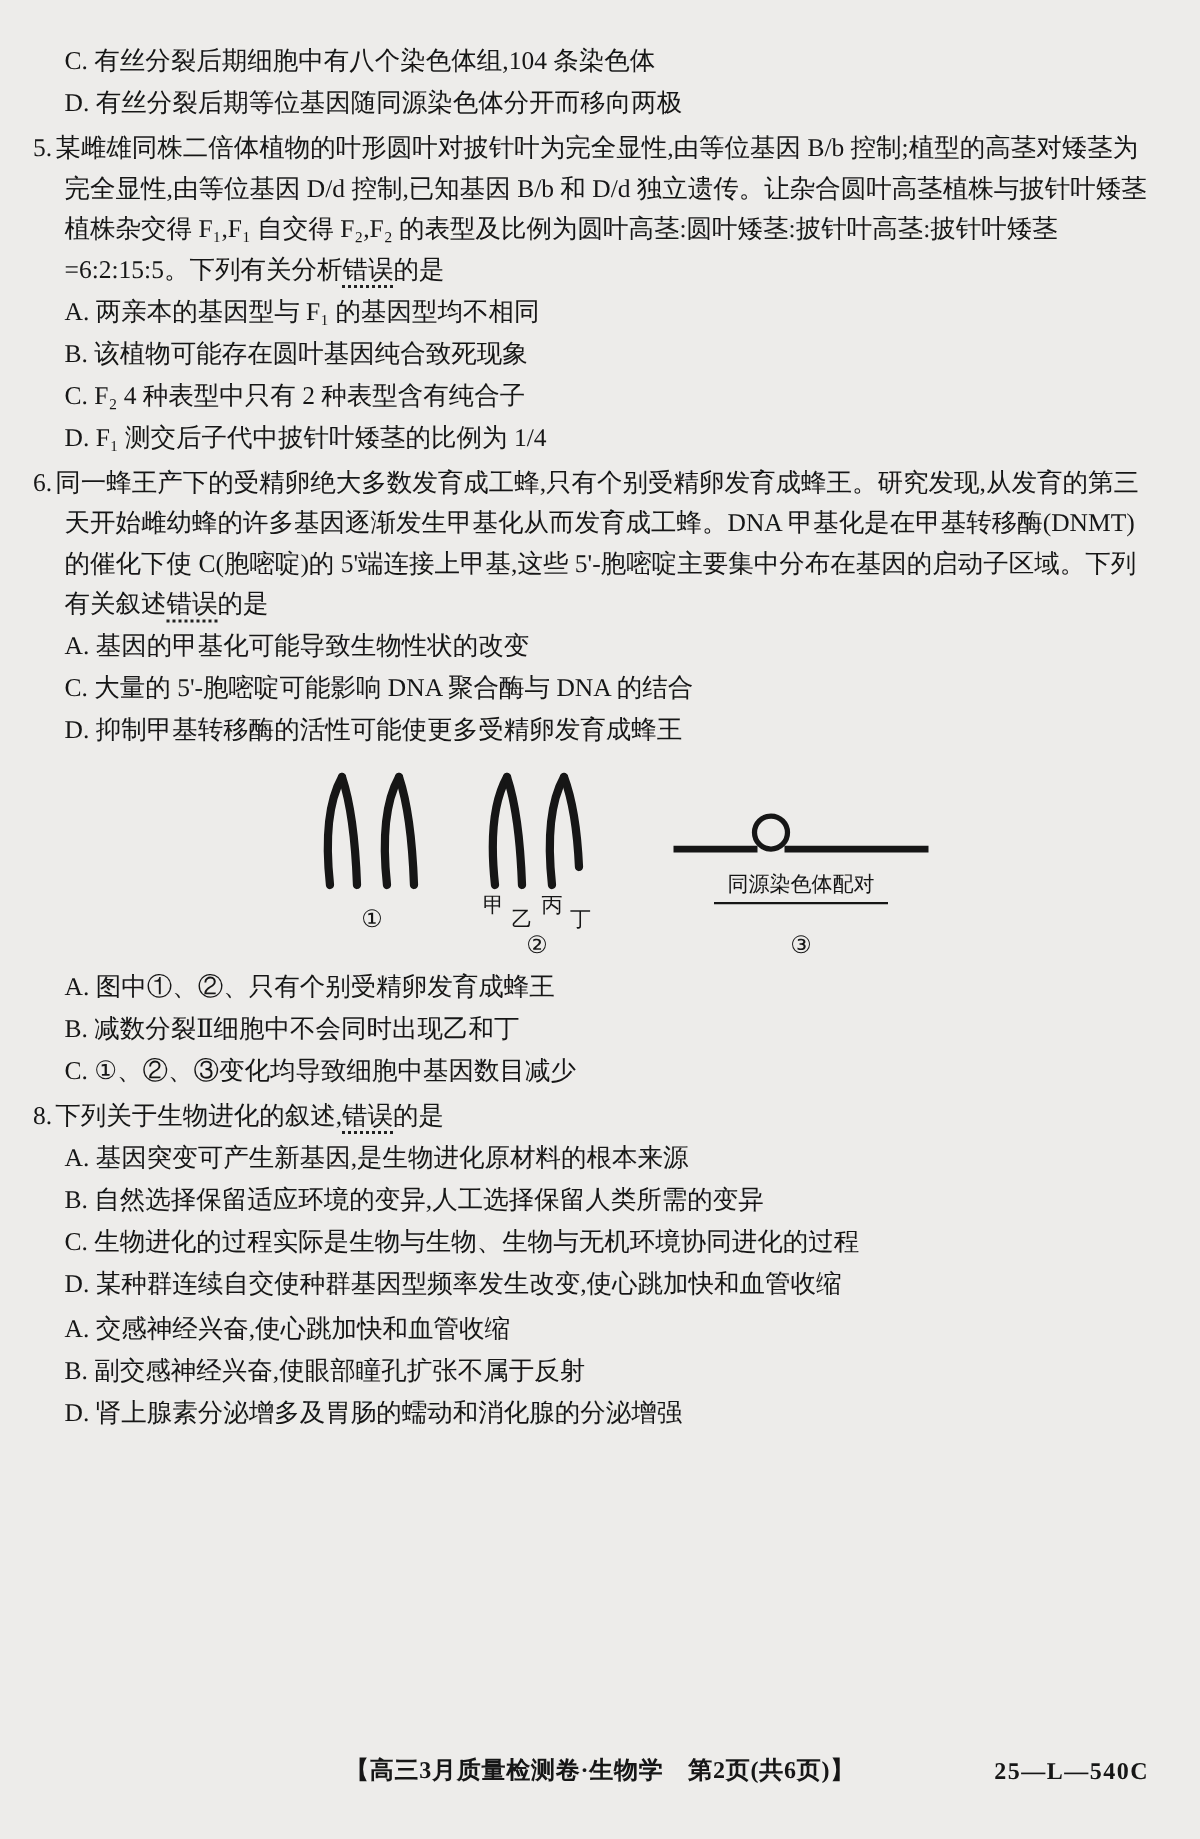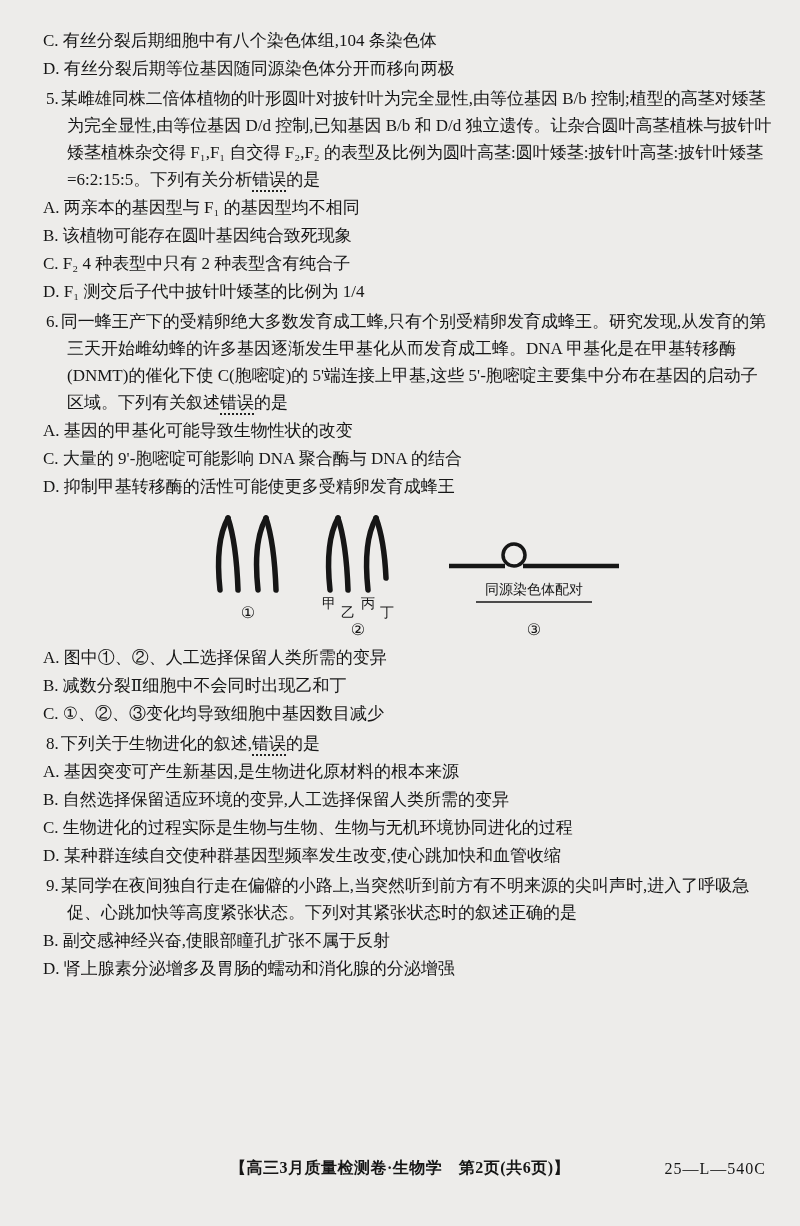--- a/index.html
+++ b/index.html
@@ -15,7 +15,7 @@
   }
   .page { position:relative; height:100%; padding:24px 28px 0 22px; }
   .stem, .opt { margin:1px 0; }
-  .hang { padding-left:21px; text-indent:-21px;margin-left:24px; }
+  .hang { padding-left:21px; text-indent:-21px; }
   .opt { padding-left:21px; }
   .q { margin-top:3px; }
   .qnum { margin-right:2px; }

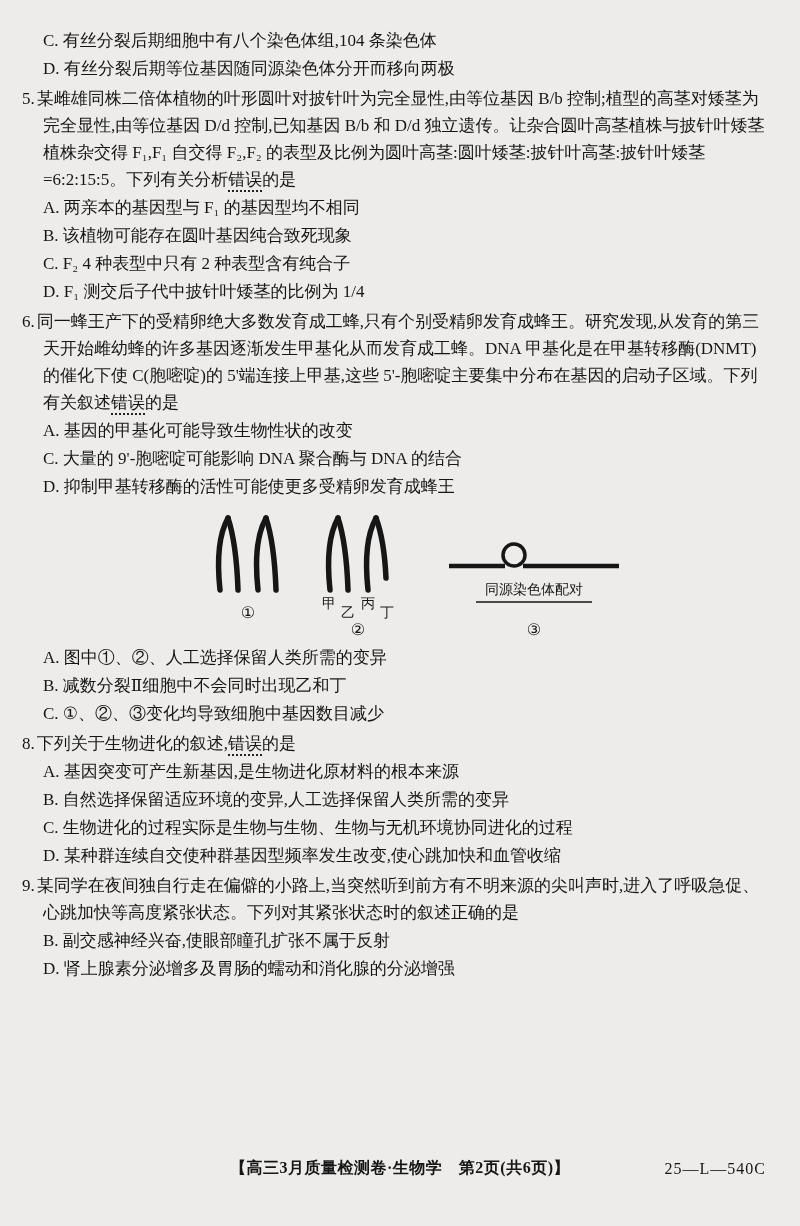--- a/index.html
+++ b/index.html
@@ -49,7 +49,7 @@
   <div class="q">
     <p class="stem hang"><span class="qnum">6.</span><span>同一蜂王产下的受精卵绝大多数发育成工蜂,只有个别受精卵发育成蜂王。研究发现,从发育的第三天开始雌幼蜂的许多基因逐渐发生甲基化从而发育成工蜂。DNA 甲基化是在甲基转移酶(DNMT)的催化下使 C(胞嘧啶)的 5'端连接上甲基,这些 5'-胞嘧啶主要集中分布在基因的启动子区域。下列有关叙述</span><span class="em-dots">错误</span><span>的是</span></p>
     <p class="opt">A. 基因的甲基化可能导致生物性状的改变</p>
-    <p class="opt">C. 大量的 9'-胞嘧啶可能影响 DNA 聚合酶与 DNA 的结合</p>
+    <p class="opt">C. 大量的 5'-胞嘧啶可能影响 DNA 聚合酶与 DNA 的结合</p>
     <p class="opt">D. 抑制甲基转移酶的活性可能使更多受精卵发育成蜂王</p>
   </div>
 

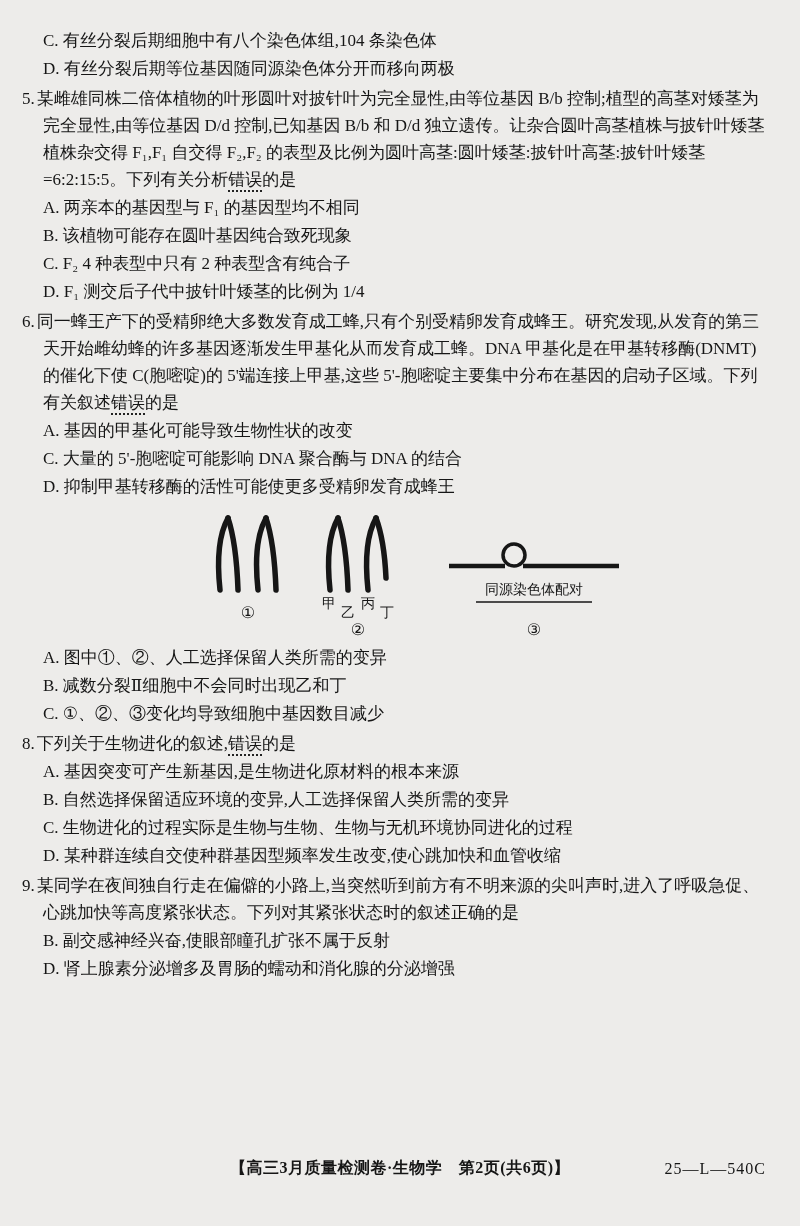--- a/index.html
+++ b/index.html
@@ -89,7 +89,7 @@
       </svg>
     </div>
 
-    <p class="opt">A. 图中①、②、人工选择保留人类所需的变异</p>
+    <p class="opt">A. 图中①、②、只有个别受精卵发育成蜂王</p>
     <p class="opt">B. 减数分裂Ⅱ细胞中不会同时出现乙和丁</p>
     <p class="opt">C. ①、②、③变化均导致细胞中基因数目减少</p>
   </div>

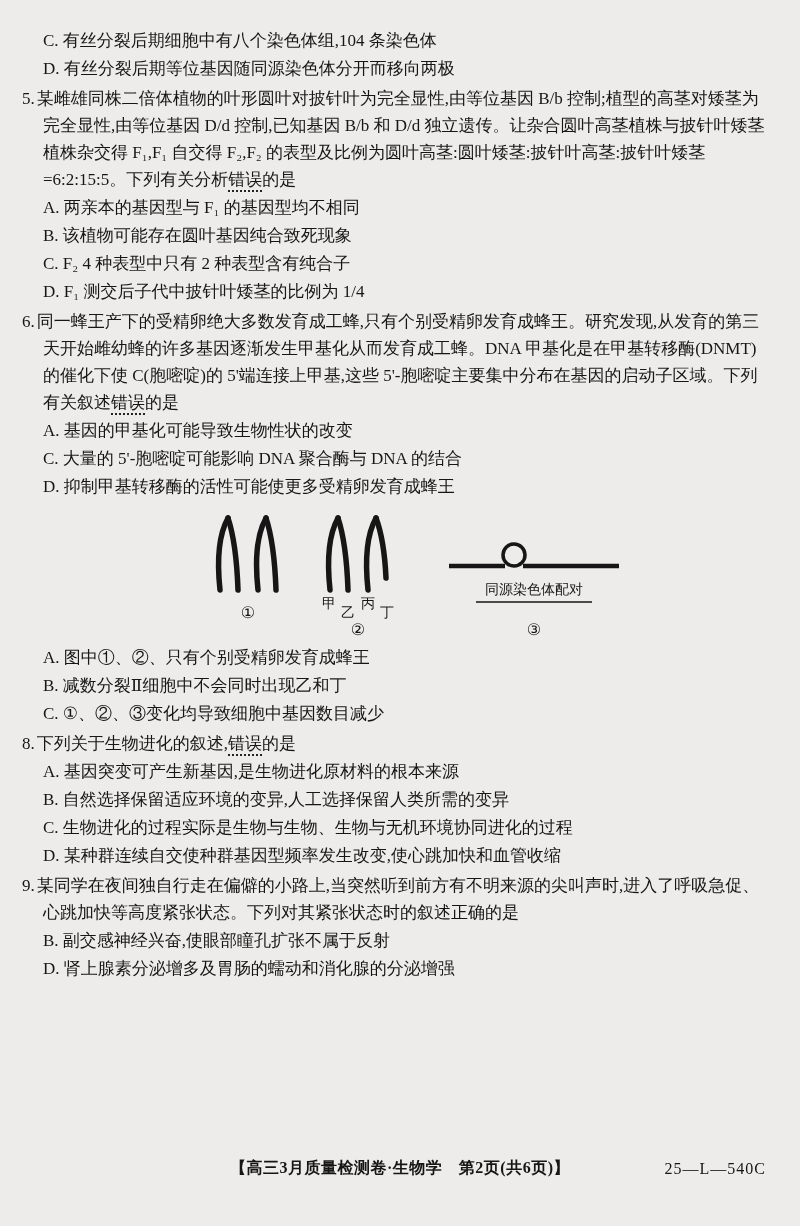--- a/index.html
+++ b/index.html
@@ -103,7 +103,6 @@
   </div>
 
   <div class="q">
-    <p class="stem hang"><span class="qnum">9.</span><span>某同学在夜间独自行走在偏僻的小路上,当突然听到前方有不明来源的尖叫声时,进入了呼吸急促、心跳加快等高度紧张状态。下列对其紧张状态时的叙述正确的是</span><span class="em-dots"></span><span></span></p>
     <p class="opt">B. 副交感神经兴奋,使眼部瞳孔扩张不属于反射</p>
     <p class="opt">D. 肾上腺素分泌增多及胃肠的蠕动和消化腺的分泌增强</p>
   </div>

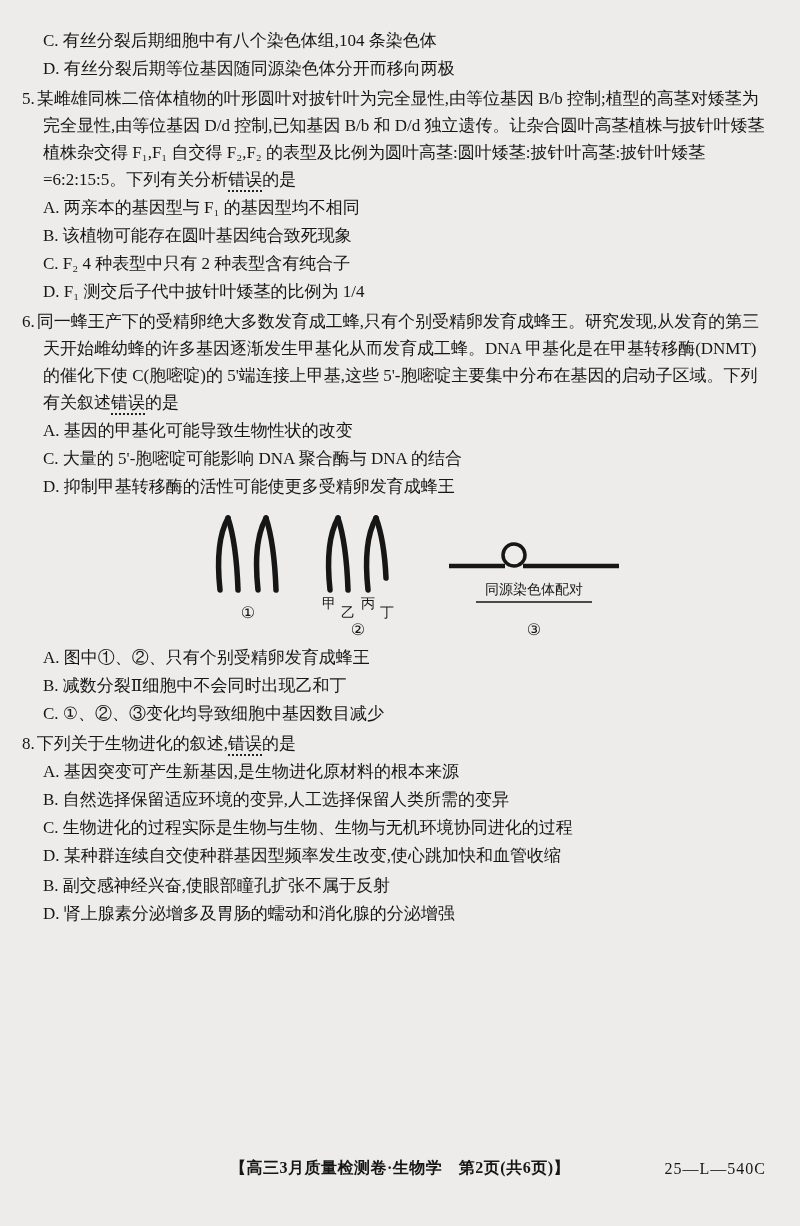--- a/index.html
+++ b/index.html
@@ -103,6 +103,7 @@
   </div>
 
   <div class="q">
+    <p class="opt">A. 交感神经兴奋,使心跳加快和血管收缩</p>
     <p class="opt">B. 副交感神经兴奋,使眼部瞳孔扩张不属于反射</p>
     <p class="opt">D. 肾上腺素分泌增多及胃肠的蠕动和消化腺的分泌增强</p>
   </div>

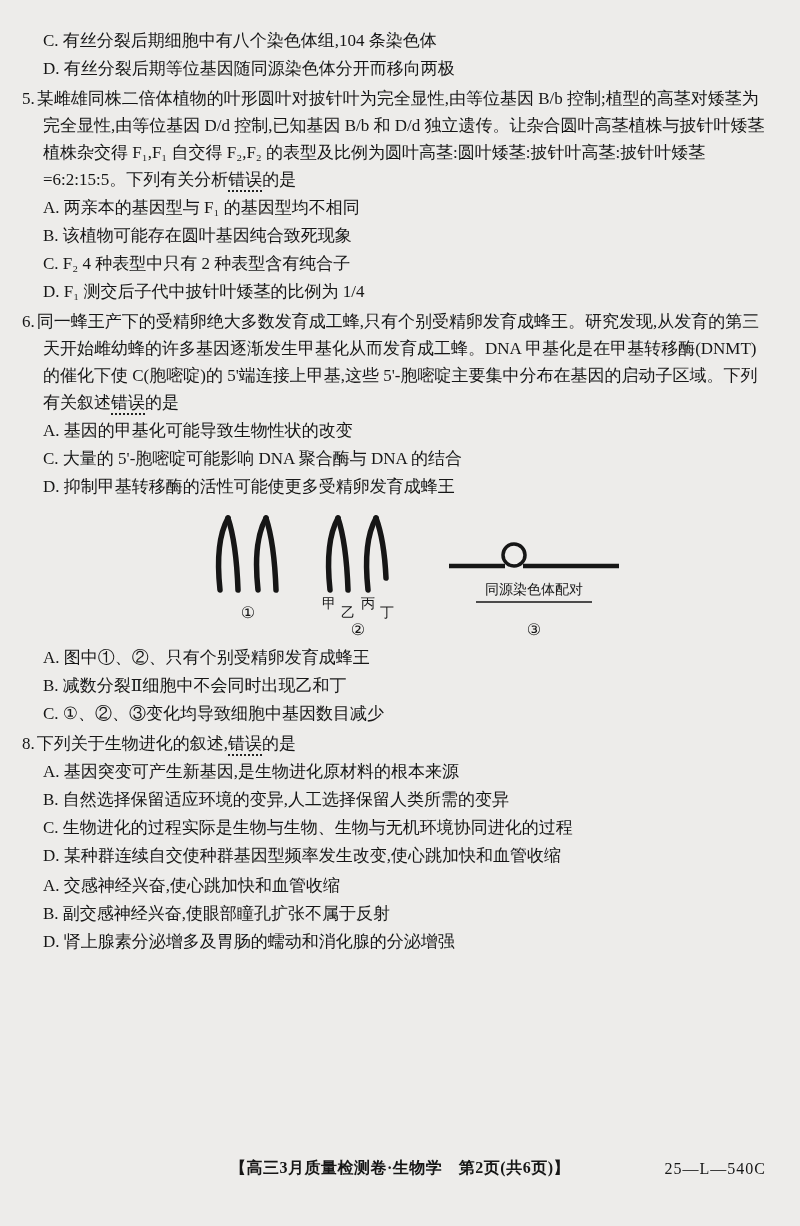--- a/index.html
+++ b/index.html
@@ -24,7 +24,7 @@
   .figure svg { display:block; }
   .figure text { font-size:14px; fill:#151515; font-family:"Liberation Serif","DejaVu Serif",serif; }
   .figure text.circnum { font-size:16px; }
-  .footer { position:absolute; left:0; bottom:45px; width:100%; text-align:center; font-size:16px; }
+  .footer { position:absolute; left:0; bottom:32px; width:100%; text-align:center; font-size:16px; }
   .footer .ftitle { font-weight:bold; letter-spacing:0.5px; }
   .footer .code { position:absolute; right:34px; top:1px; font-weight:normal; letter-spacing:1px; }
 </style>

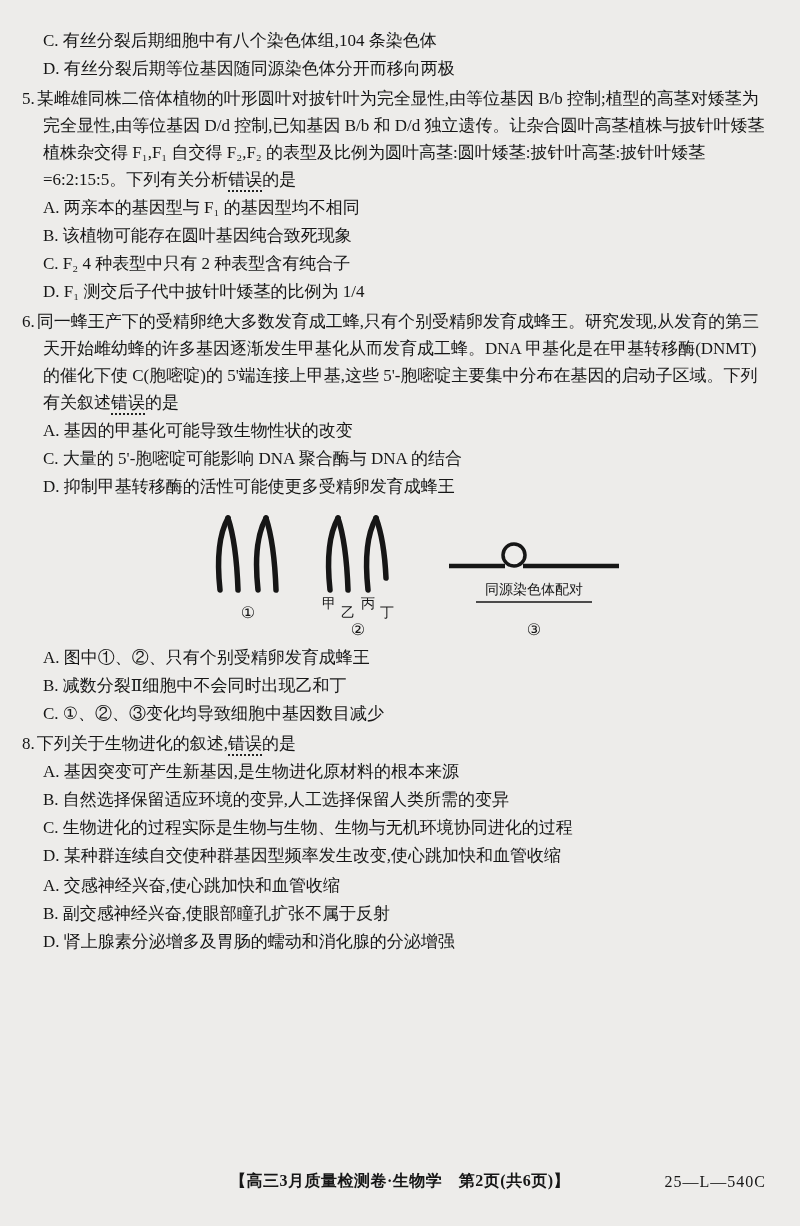--- a/index.html
+++ b/index.html
@@ -26,7 +26,7 @@
   .figure text.circnum { font-size:16px; }
   .footer { position:absolute; left:0; bottom:32px; width:100%; text-align:center; font-size:16px; }
   .footer .ftitle { font-weight:bold; letter-spacing:0.5px; }
-  .footer .code { position:absolute; right:34px; top:1px; font-weight:normal; letter-spacing:1px; }
+  .footer .code { position:absolute; right:34px; top:1px; font-weight:bold; letter-spacing:1px; }
 </style>
 </head>
 <body>

